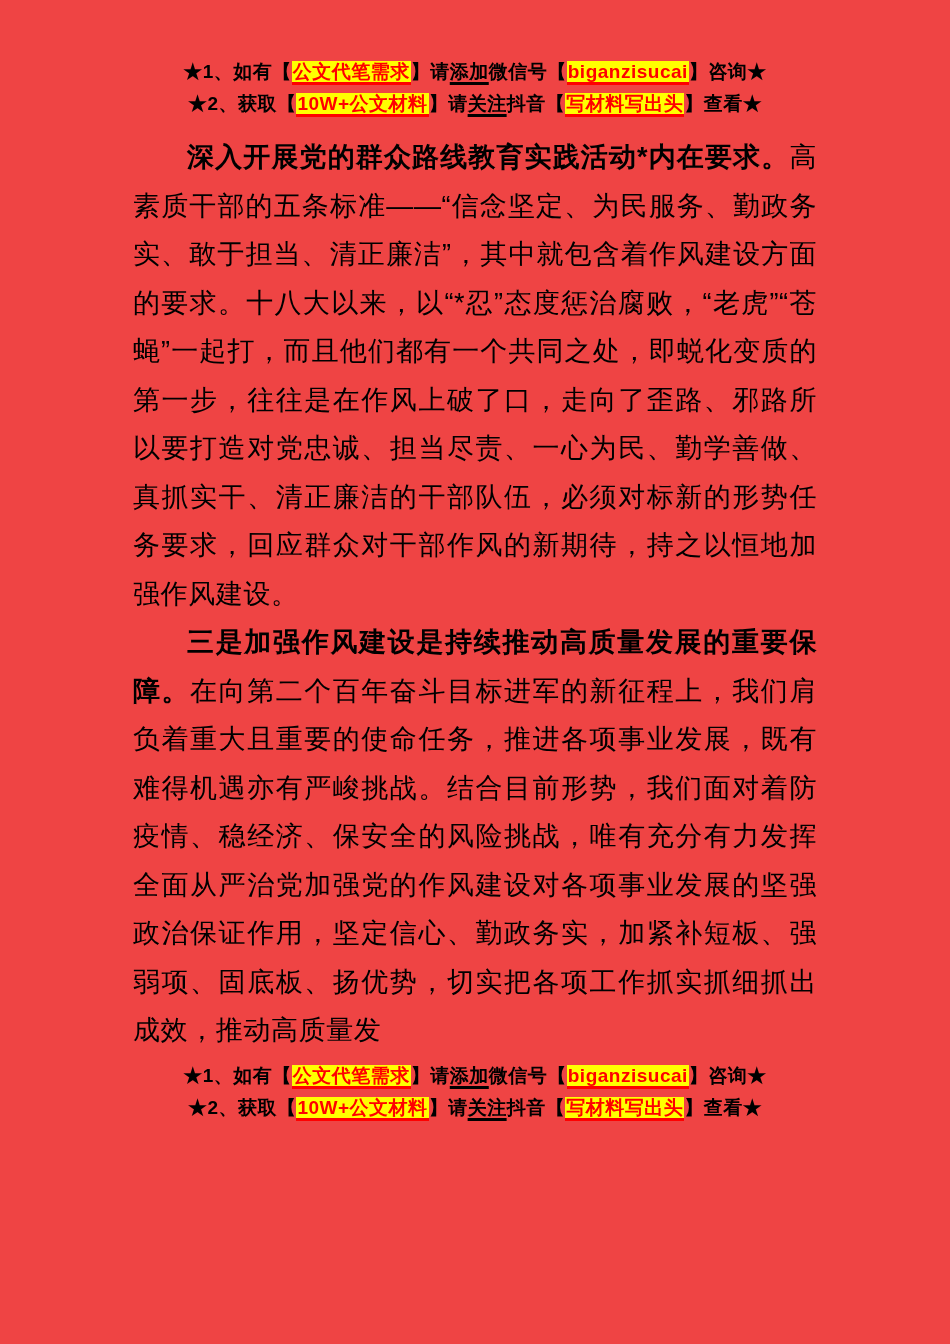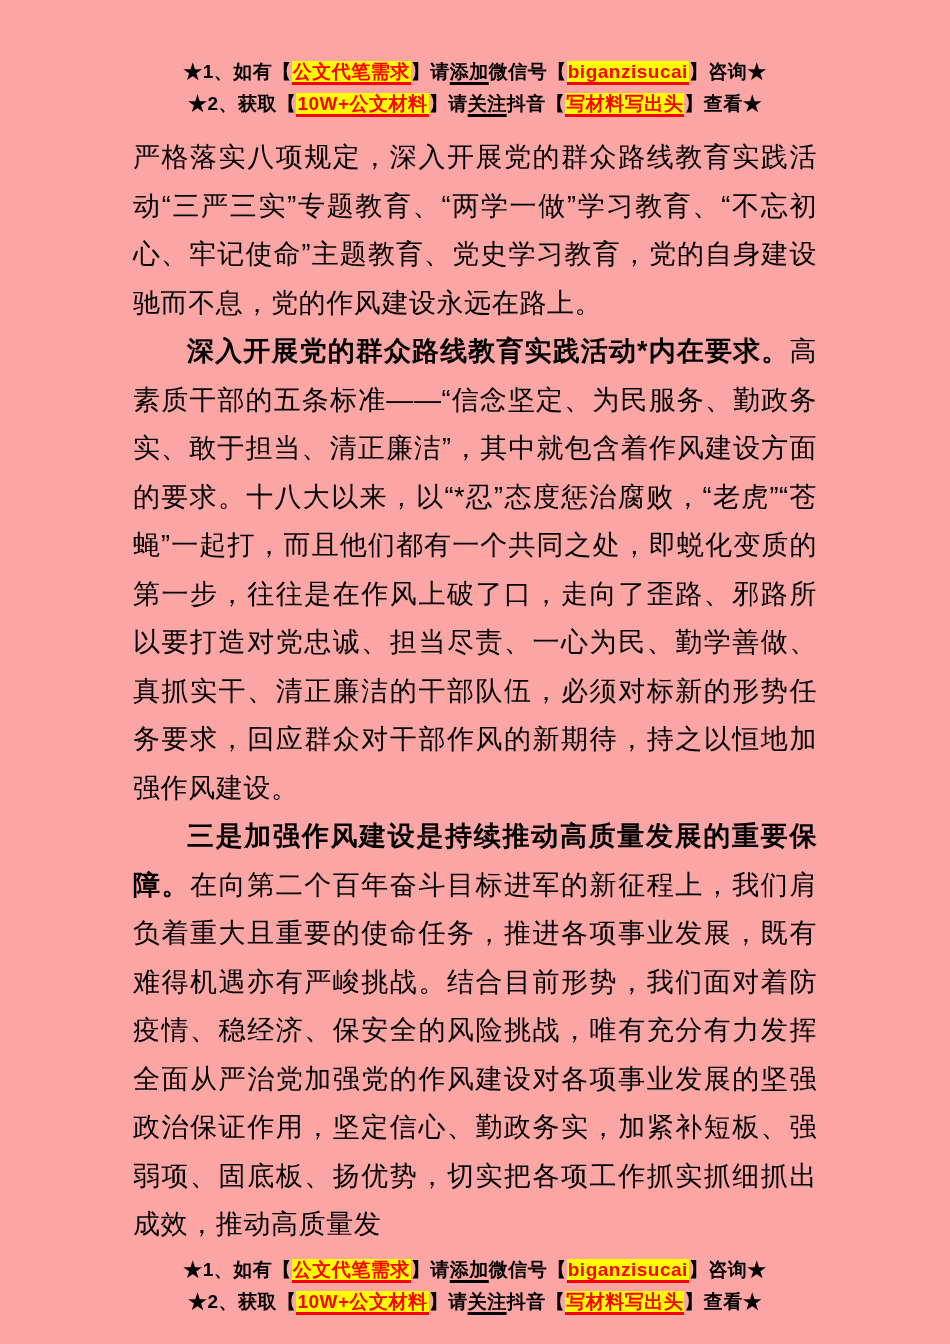--- a/index.html
+++ b/index.html
@@ -8,7 +8,7 @@
     width: 950px;
     height: 1344px;
     margin: 0 auto;
-    background: #fca5a5;
+    background: #ef4444;
     color: #000000;
     font-family: "Liberation Sans", sans-serif;
     overflow: hidden;

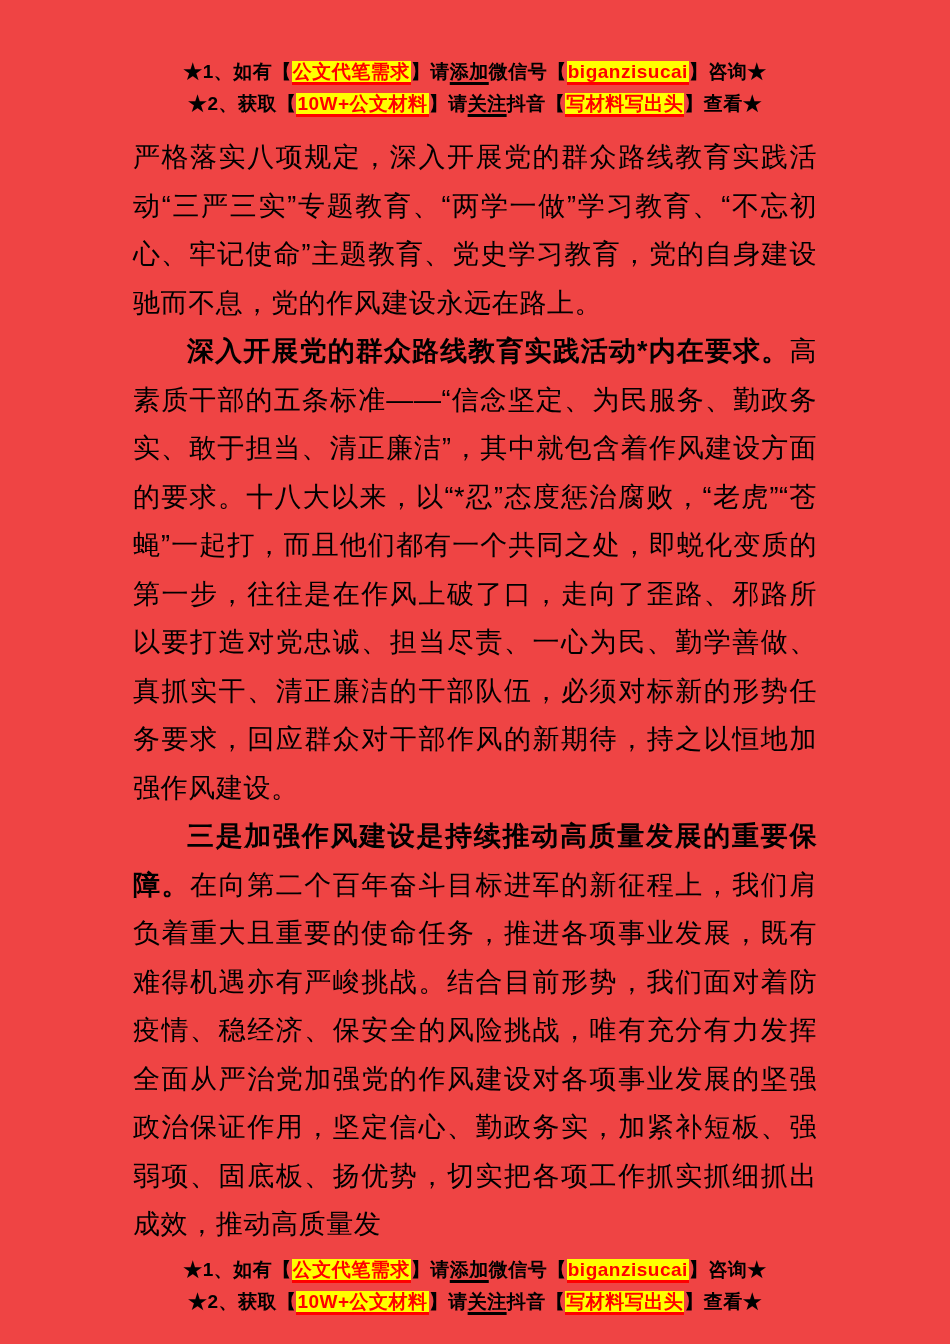--- a/index.html
+++ b/index.html
@@ -59,7 +59,6 @@
       <div class="banner-line"><span class="seg">★2、获取【</span><span class="seg hl">10W+公文材料</span><span class="seg">】请</span><span class="seg u">关注</span><span class="seg">抖音【</span><span class="seg hl">写材料写出头</span><span class="seg">】查看★</span></div>
     </div>
   <div class="doc" id="doc-body">
-      <p class="para"><span class="seg">严格落实八项规定，深入开展党的群众路线教育实践活动“三严三实”专题教育、“两学一做”学习教育、“不忘初心、牢记使命”主题教育、党史学习教育，党的自身建设驰而不息，党的作风建设永远在路上。</span></p>
       <p class="para indent"><span class="seg b">深入开展党的群众路线教育实践活动*内在要求。</span><span class="seg">高素质干部的五条标准——“信念坚定、为民服务、勤政务实、敢于担当、清正廉洁”，其中就包含着作风建设方面的要求。十八大以来，以“*忍”态度惩治腐败，“老虎”“苍蝇”一起打，而且他们都有一个共同之处，即蜕化变质的第一步，往往是在作风上破了口，走向了歪路、邪路所以要打造对党忠诚、担当尽责、一心为民、勤学善做、真抓实干、清正廉洁的干部队伍，必须对标新的形势任务要求，回应群众对干部作风的新期待，持之以恒地加强作风建设。</span></p>
       <p class="para indent"><span class="seg b">三是加强作风建设是持续推动高质量发展的重要保障。</span><span class="seg">在向第二个百年奋斗目标进军的新征程上，我们肩负着重大且重要的使命任务，推进各项事业发展，既有难得机遇亦有严峻挑战。结合目前形势，我们面对着防疫情、稳经济、保安全的风险挑战，唯有充分有力发挥全面从严治党加强党的作风建设对各项事业发展的坚强政治保证作用，坚定信心、勤政务实，加紧补短板、强弱项、固底板、扬优势，切实把各项工作抓实抓细抓出成效，推动高质量发</span></p>
     </div>

